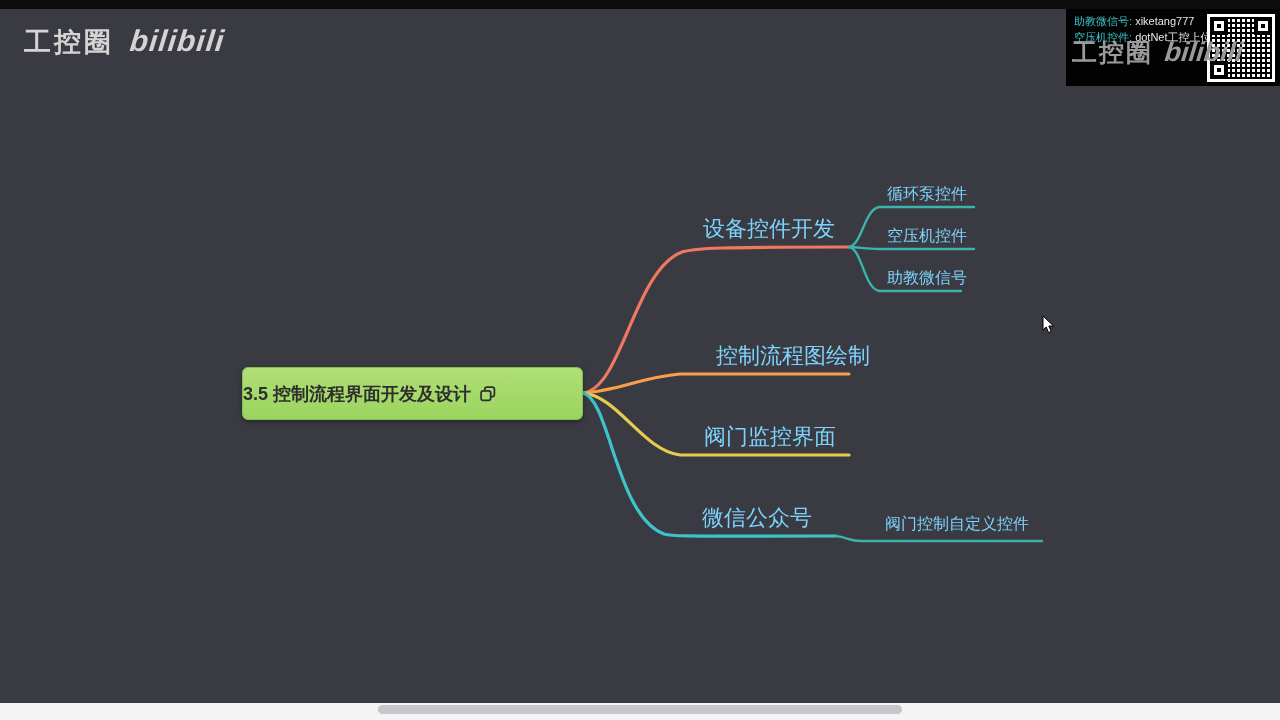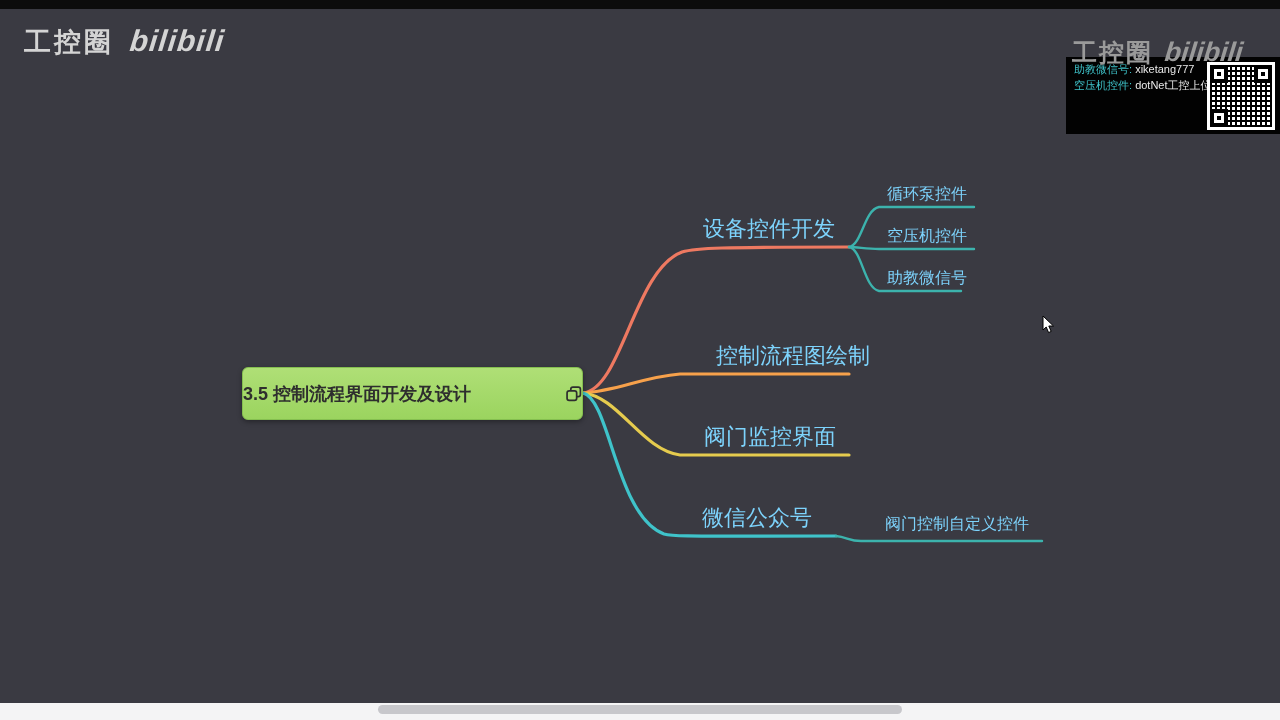--- a/index.html
+++ b/index.html
@@ -16,7 +16,7 @@
   .brand .bname{font-size:27px;font-weight:700;letter-spacing:3px;}
   .brand .blogo{font-size:30px;font-weight:700;font-style:italic;transform:skewX(-6deg);letter-spacing:1px;}
   
-  .info-box{position:absolute;left:1066px;top:9px;width:214px;height:77px;background:#020202;z-index:1;margin-top:48px;}
+  .info-box{position:absolute;left:1066px;top:9px;width:214px;height:77px;background:#020202;z-index:1;}
   .info-line{position:absolute;left:8px;font-size:11px;white-space:nowrap;}
   .info-line.l1{top:5px;}
   .info-line.l2{top:21px;}

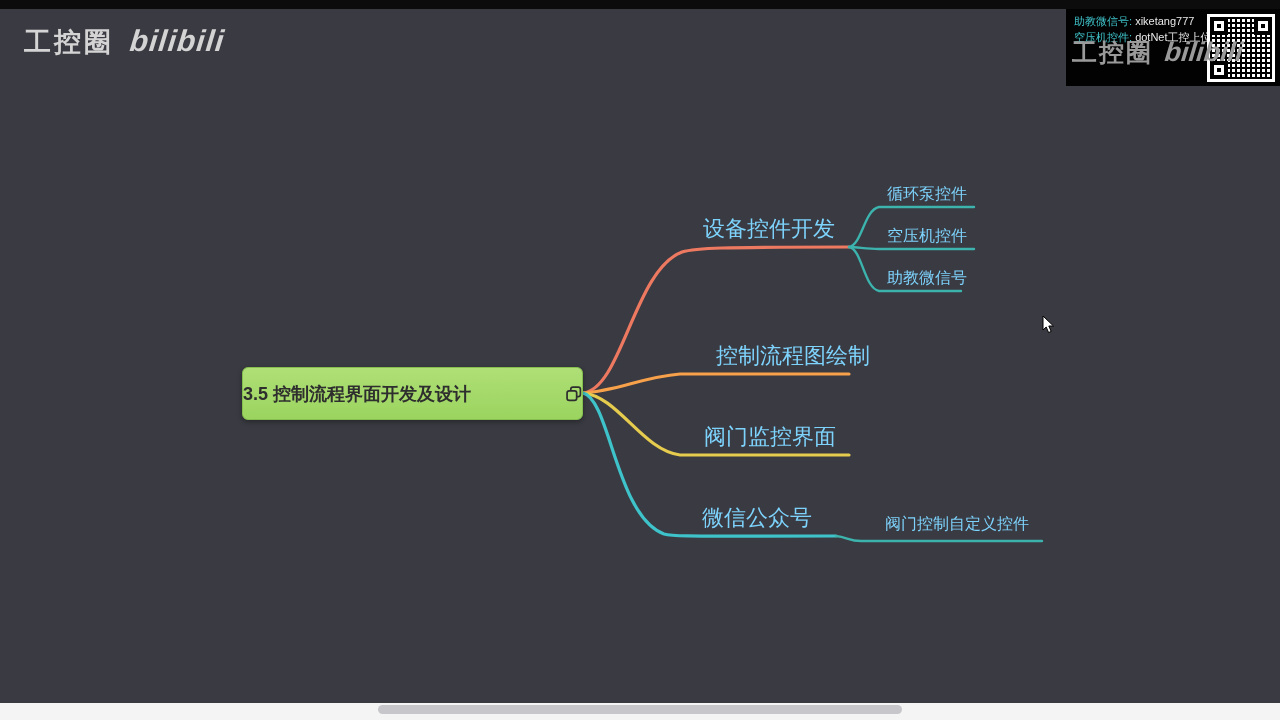--- a/index.html
+++ b/index.html
@@ -41,7 +41,7 @@
     position:absolute;left:242px;top:367px;width:341px;height:53px;
     background:linear-gradient(180deg,#afdf76,#9bd45f);
     border:1px solid #85bf50;border-radius:6px;
-    display:flex;align-items:center;justify-content:space-between;gap:9px;
+    display:flex;align-items:center;justify-content:flex-start;gap:9px;
     box-shadow:0 2px 5px rgba(0,0,0,.35);cursor:default;
   }
   .root-node .root-label{font-size:18px;font-weight:700;color:#2e2e2e;white-space:nowrap;}

